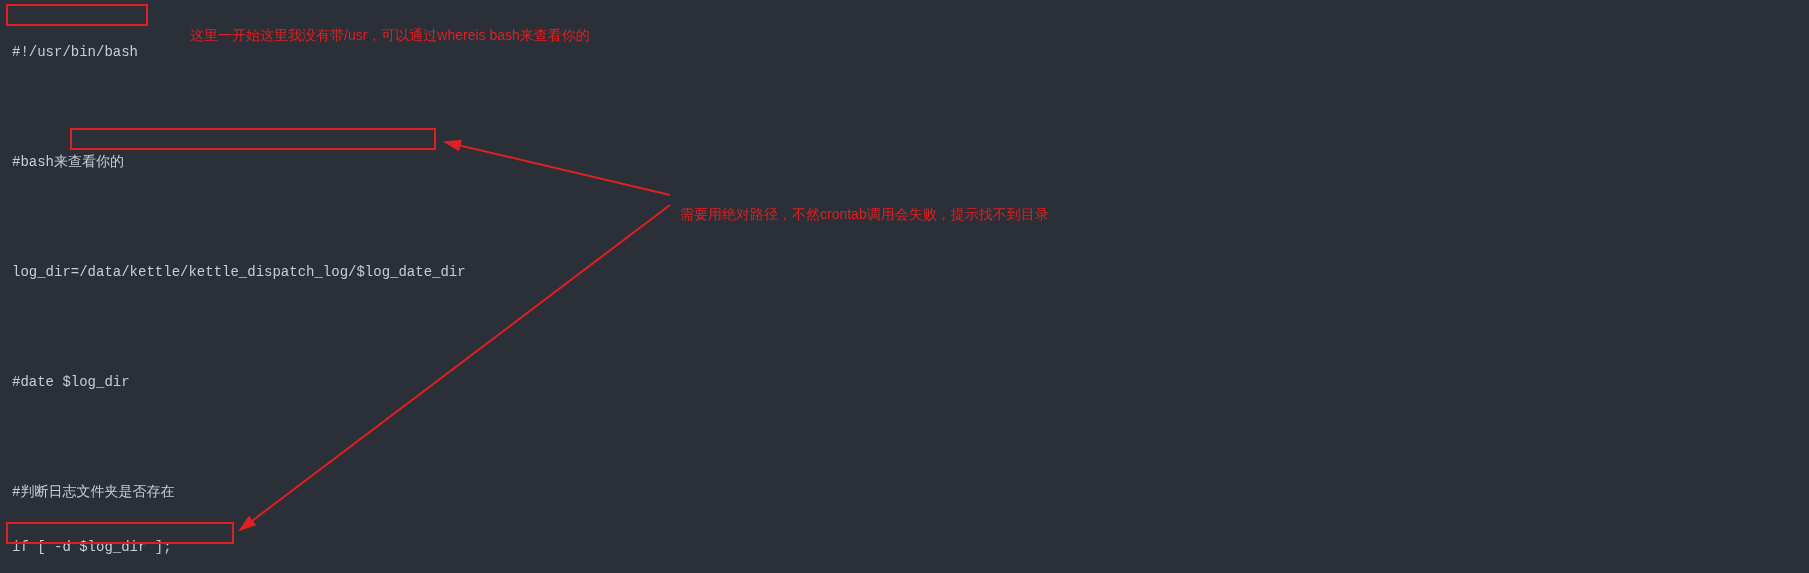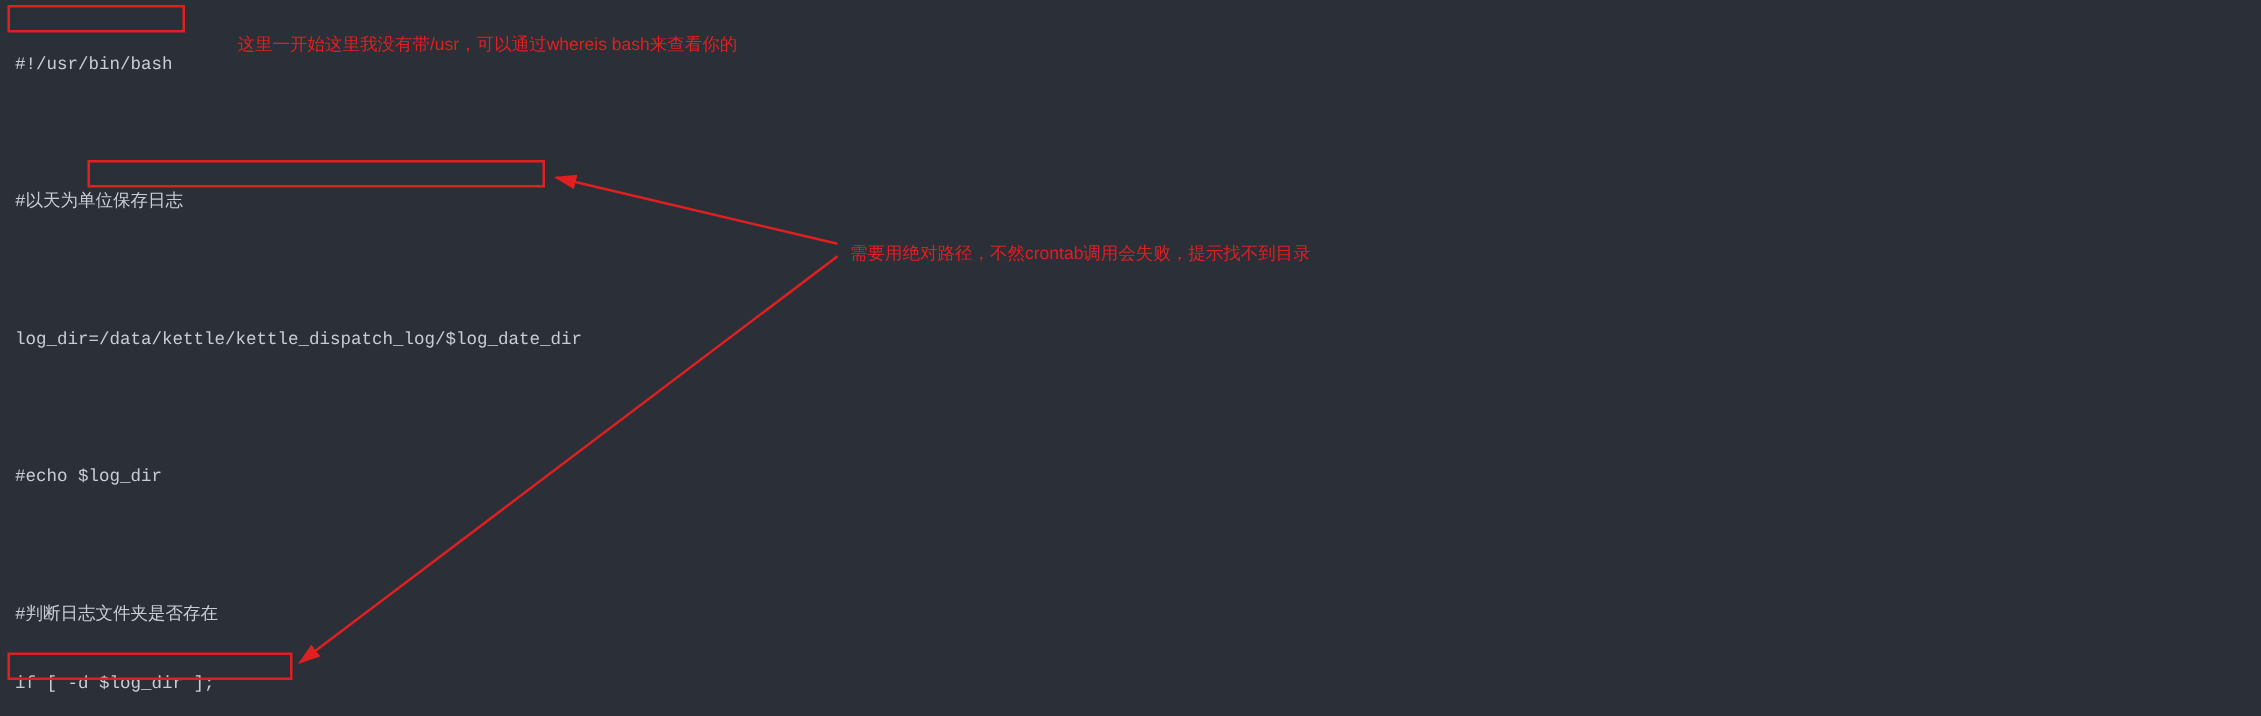--- a/index.html
+++ b/index.html
@@ -46,7 +46,7 @@
 <div class="code-area">
 <div class="line">#!/usr/bin/bash</div>
 <div class="line"></div>
-<div class="line">#以天为单位保存日志</div>
+<div class="line">#bash来查看你的</div>
 <div class="line"></div>
 <div class="line">log_dir=/data/kettle/kettle_dispatch_log/$log_date_dir</div>
 <div class="line"></div>

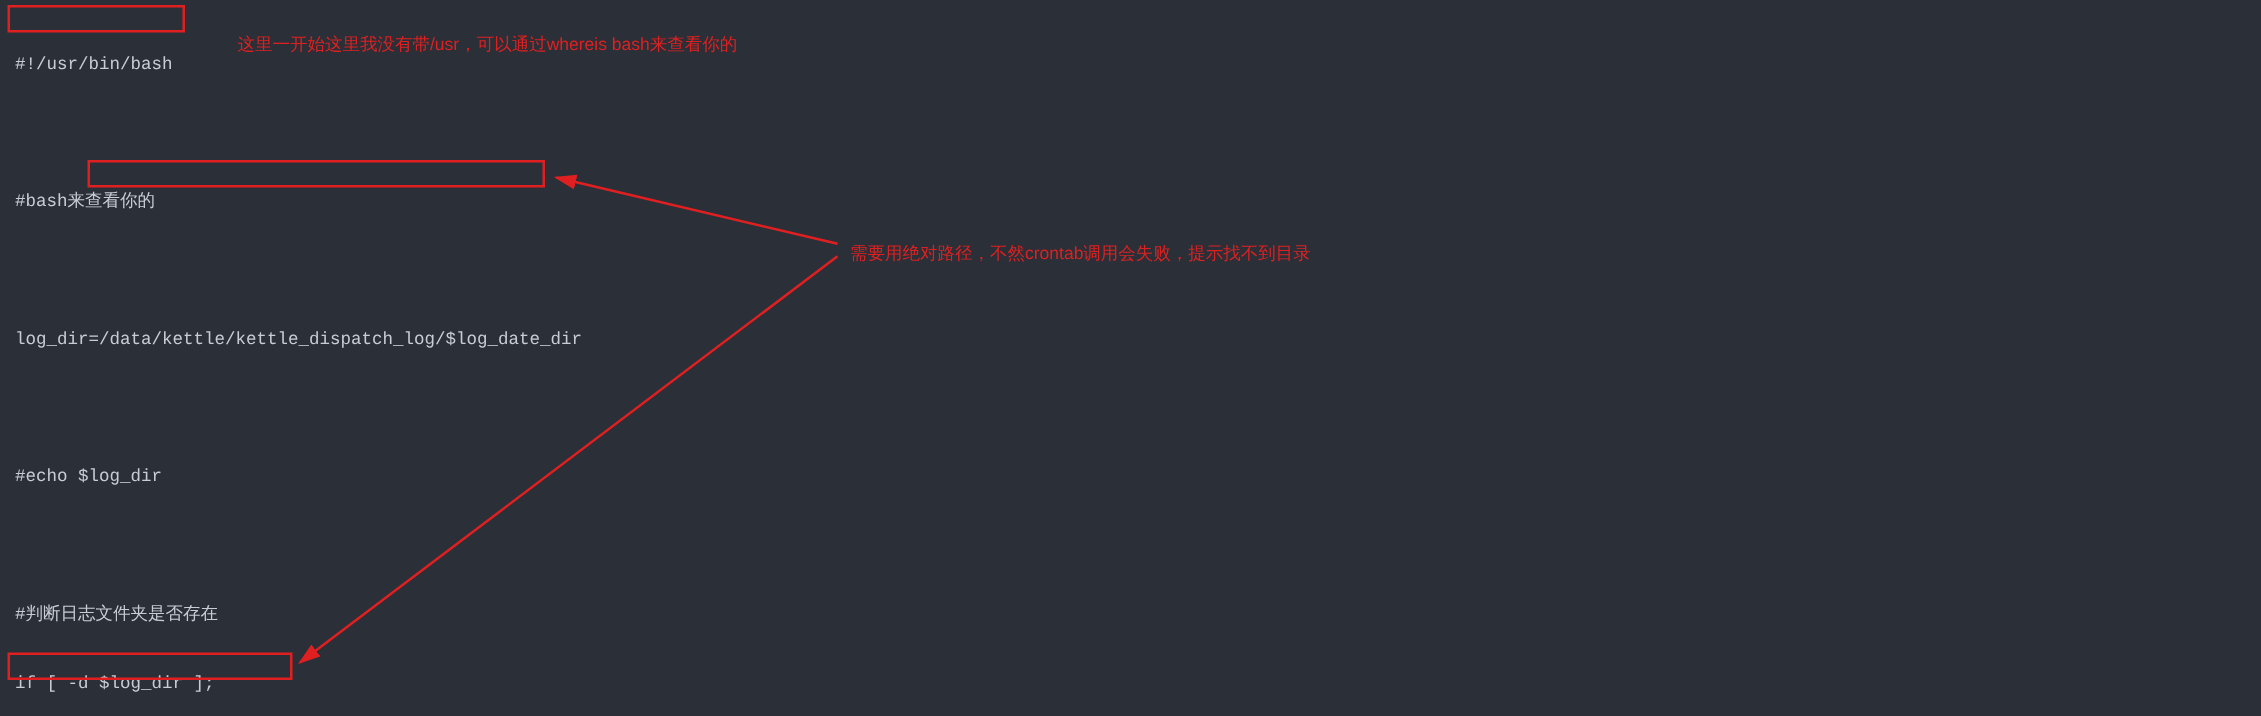--- a/index.html
+++ b/index.html
@@ -77,7 +77,7 @@
 
 <div class="anno" style="left:190px; top:25px;">这里一开始这里我没有带/usr，可以通过whereis bash来查看你的</div>
 
-<div class="anno" style="left:680px; top:192px;">需要用绝对路径，不然crontab调用会失败，提示找不到目录</div>
+<div class="anno" style="left:680px; top:204px;">需要用绝对路径，不然crontab调用会失败，提示找不到目录</div>
 
 <svg class="arrows">
   <defs>

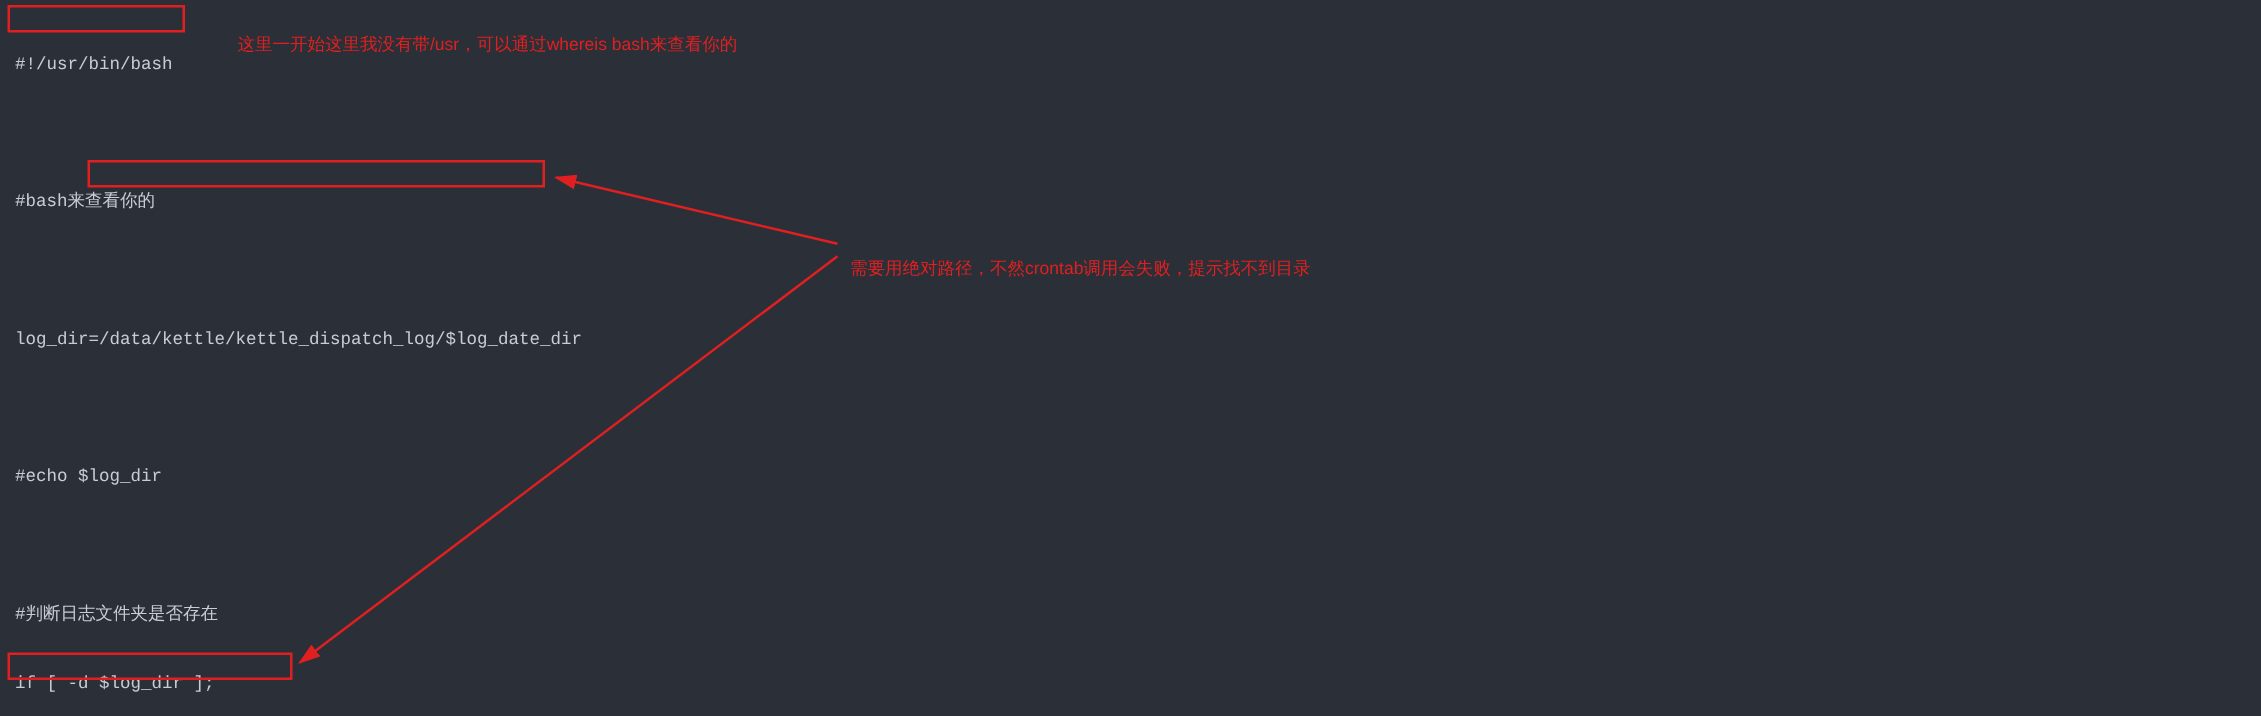--- a/index.html
+++ b/index.html
@@ -50,7 +50,7 @@
 <div class="line"></div>
 <div class="line">log_dir=/data/kettle/kettle_dispatch_log/$log_date_dir</div>
 <div class="line"></div>
-<div class="line">#echo $log_dir</div>
+<div class="line">#date $log_dir</div>
 <div class="line"></div>
 <div class="line">#判断日志文件夹是否存在</div>
 <div class="line">if [ -d $log_dir ];</div>

